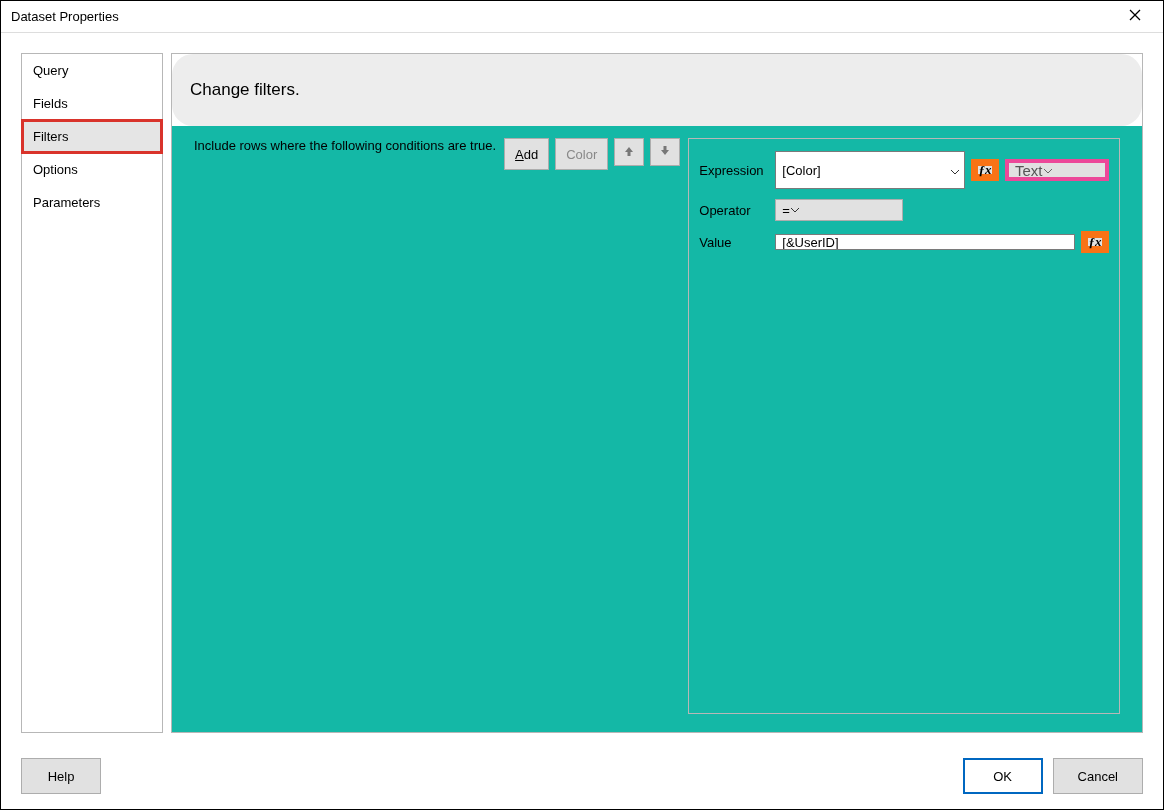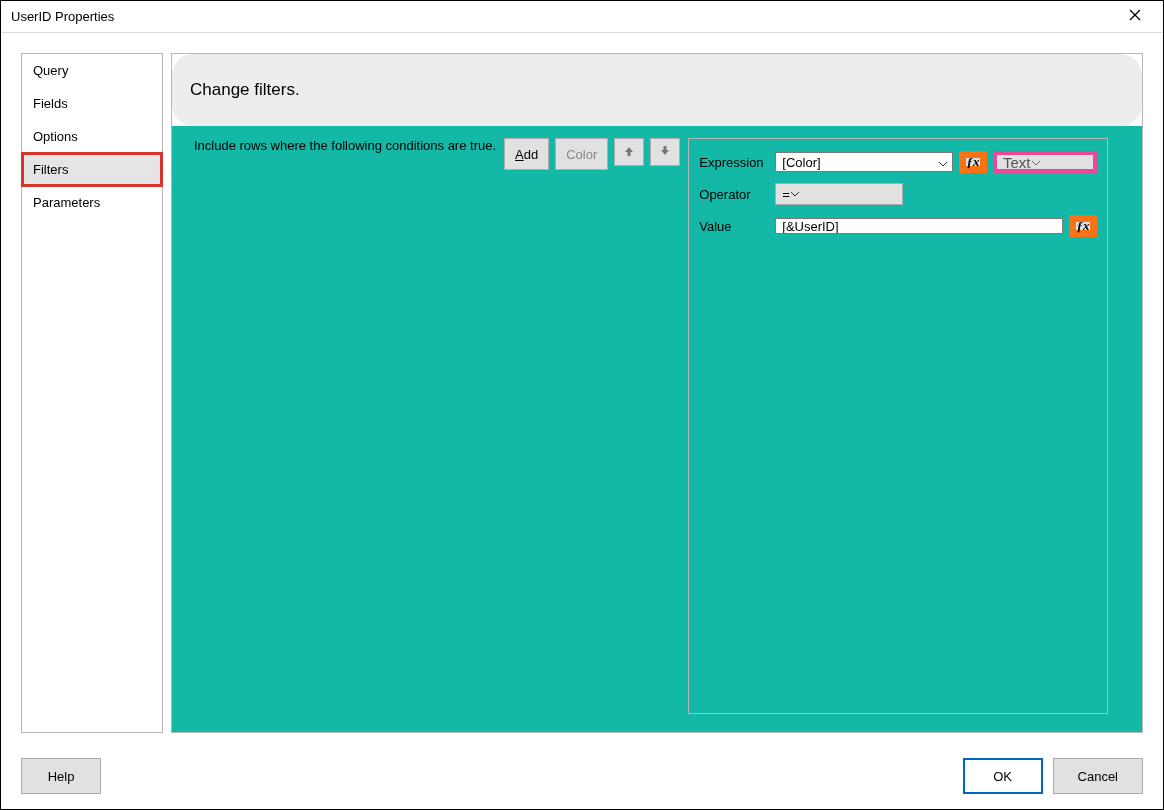--- a/index.html
+++ b/index.html
@@ -238,7 +238,7 @@
 
 <div class="window">
   <div class="titlebar">
-    <span class="titlebar-title">UserID Properties</span>
+    <span class="titlebar-title">Dataset Properties</span>
     <div class="close-btn">
       <span>
         <svg viewBox="0 0 12 12">

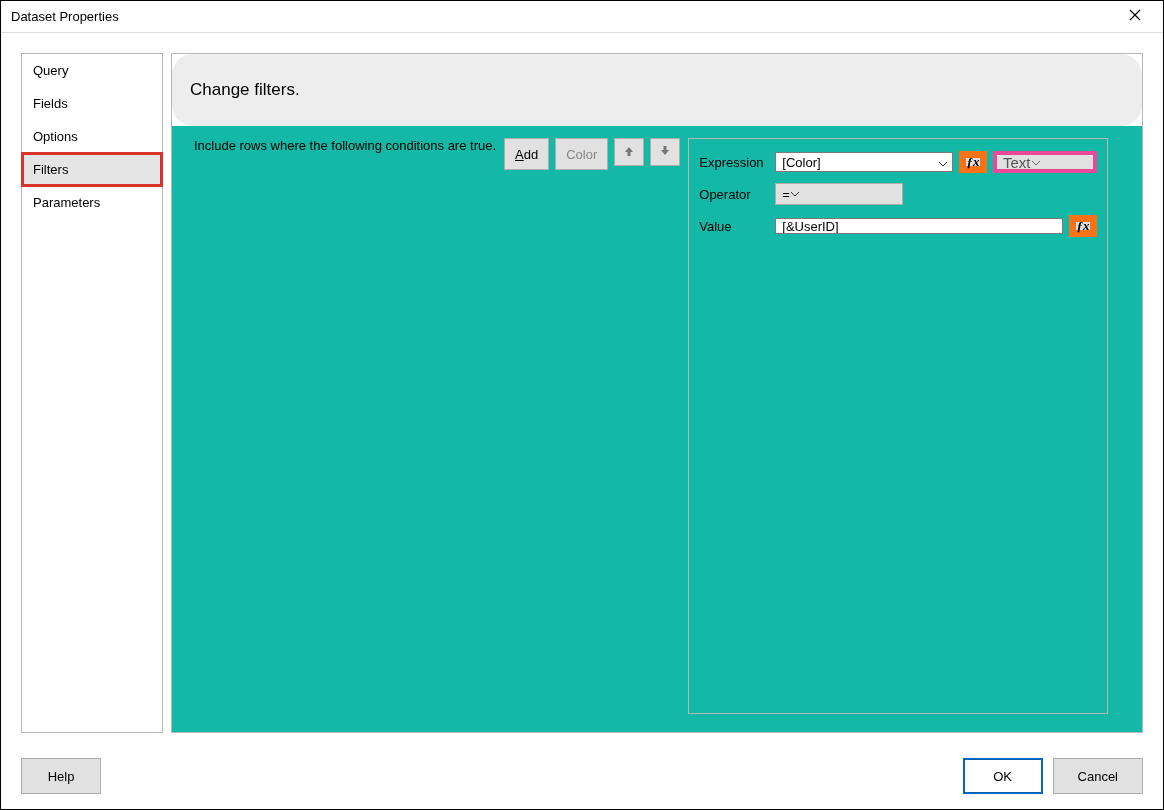--- a/index.html
+++ b/index.html
@@ -253,8 +253,8 @@
     <div class="sidebar">
       <div class="sidebar-item"><span>Query</span></div>
       <div class="sidebar-item"><span>Fields</span></div>
+      <div class="sidebar-item selected highlight"><span>Filters</span></div>
       <div class="sidebar-item"><span>Options</span></div>
-      <div class="sidebar-item selected highlight"><span>Filters</span></div>
       <div class="sidebar-item"><span>Parameters</span></div>
     </div>
 

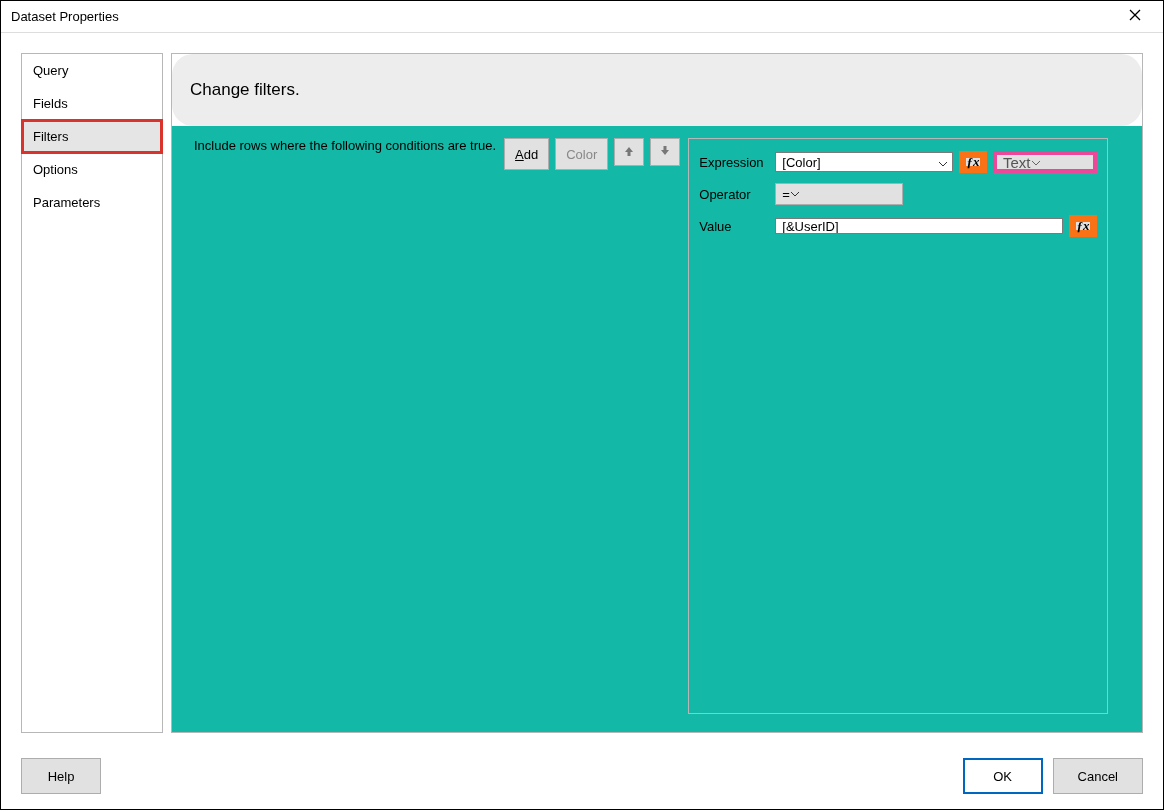--- a/index.html
+++ b/index.html
@@ -130,7 +130,7 @@
     border: 1px solid #b7b7b7;
     flex: 1;
     padding: 12px 10px;
-    margin: 0 20px 6px 8px;
+    margin: 0 8px 6px 8px;
   }
   .row {
     display: flex;

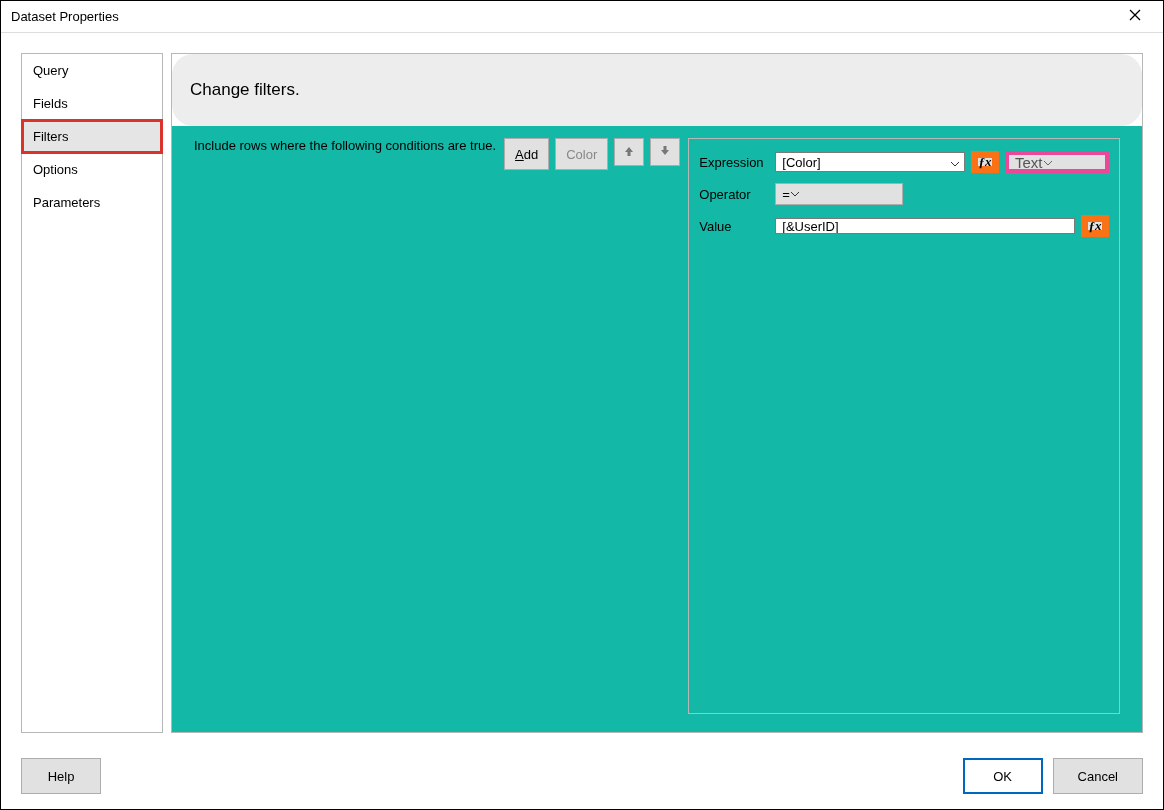--- a/index.html
+++ b/index.html
@@ -143,7 +143,7 @@
   }
   .combo {
     flex: 1;
-    height: 20px;
+    height: 38px;
     border: 1px solid #7a7a7a;
     background: #fff;
     display: flex;

